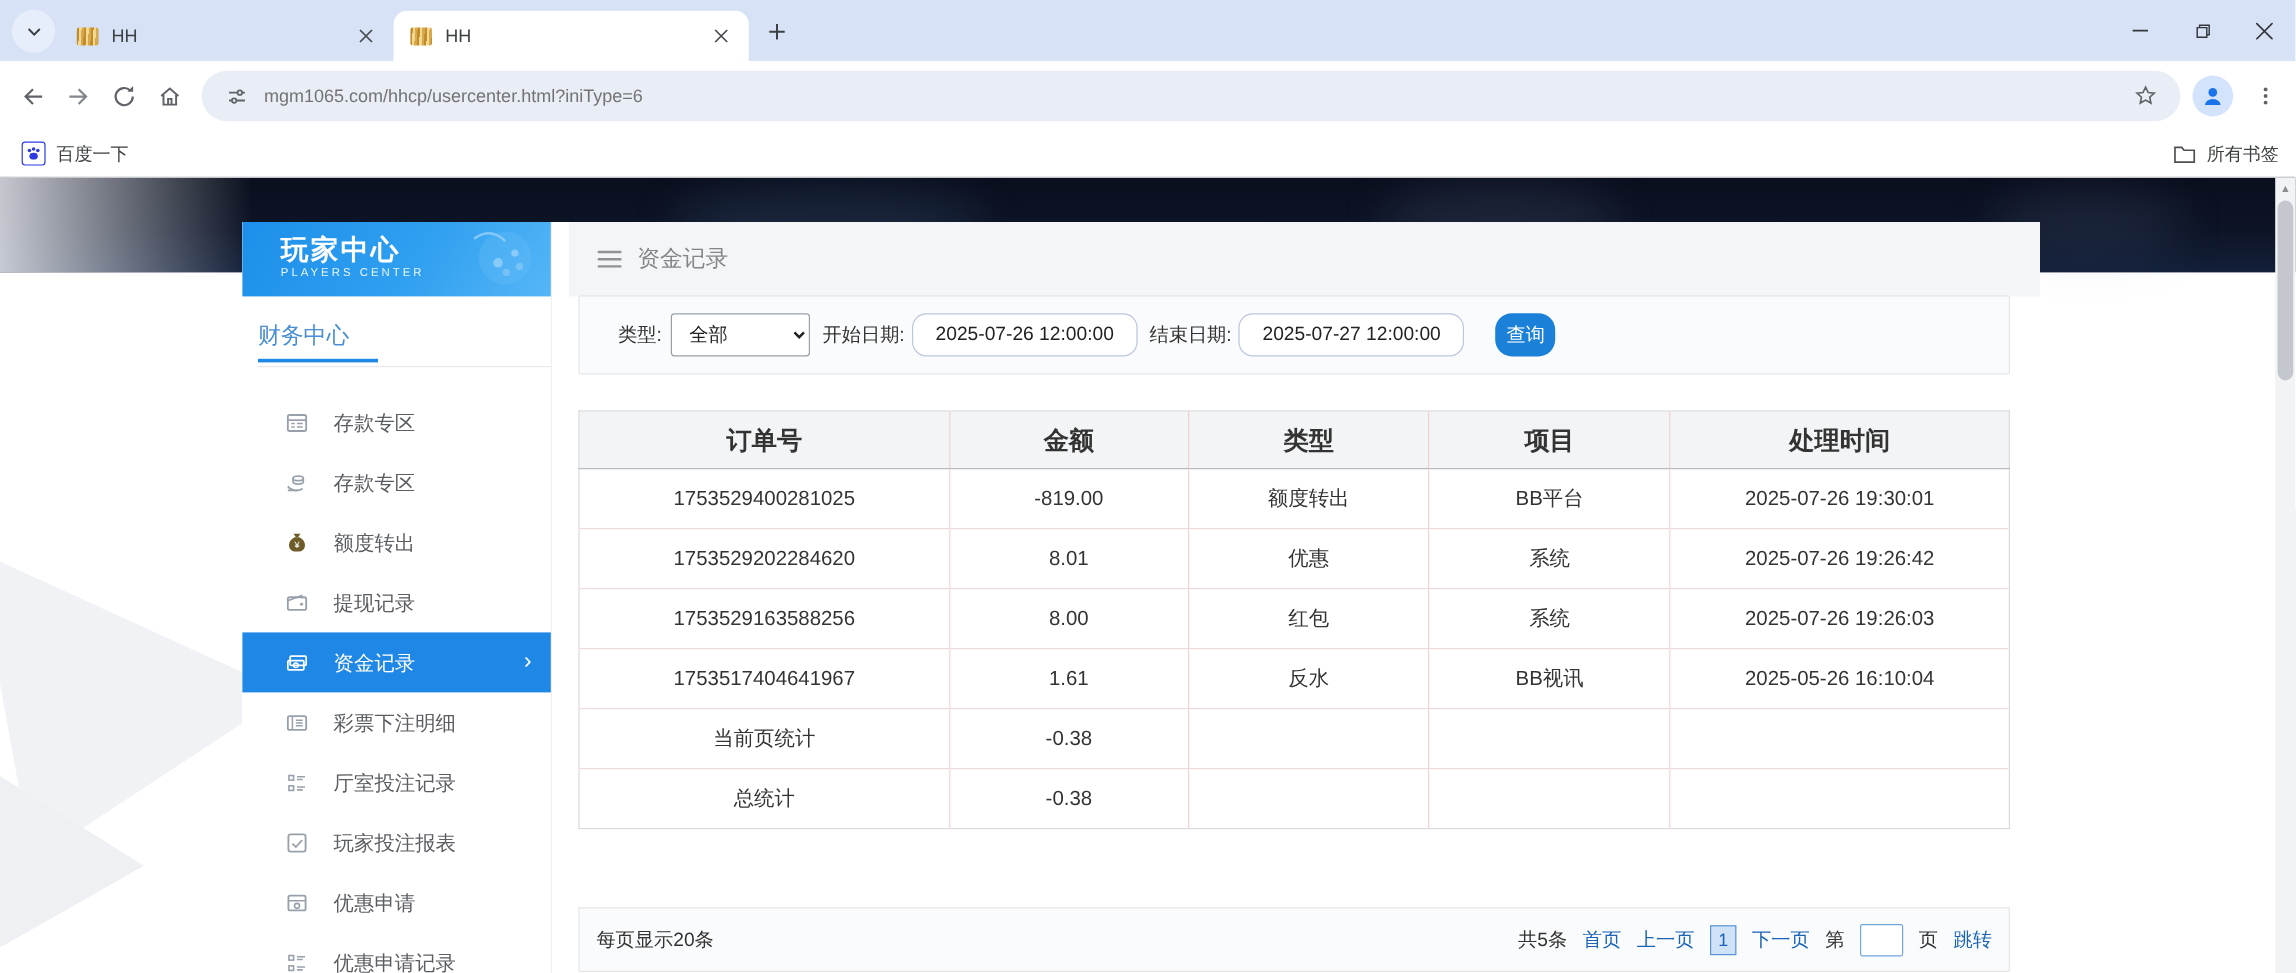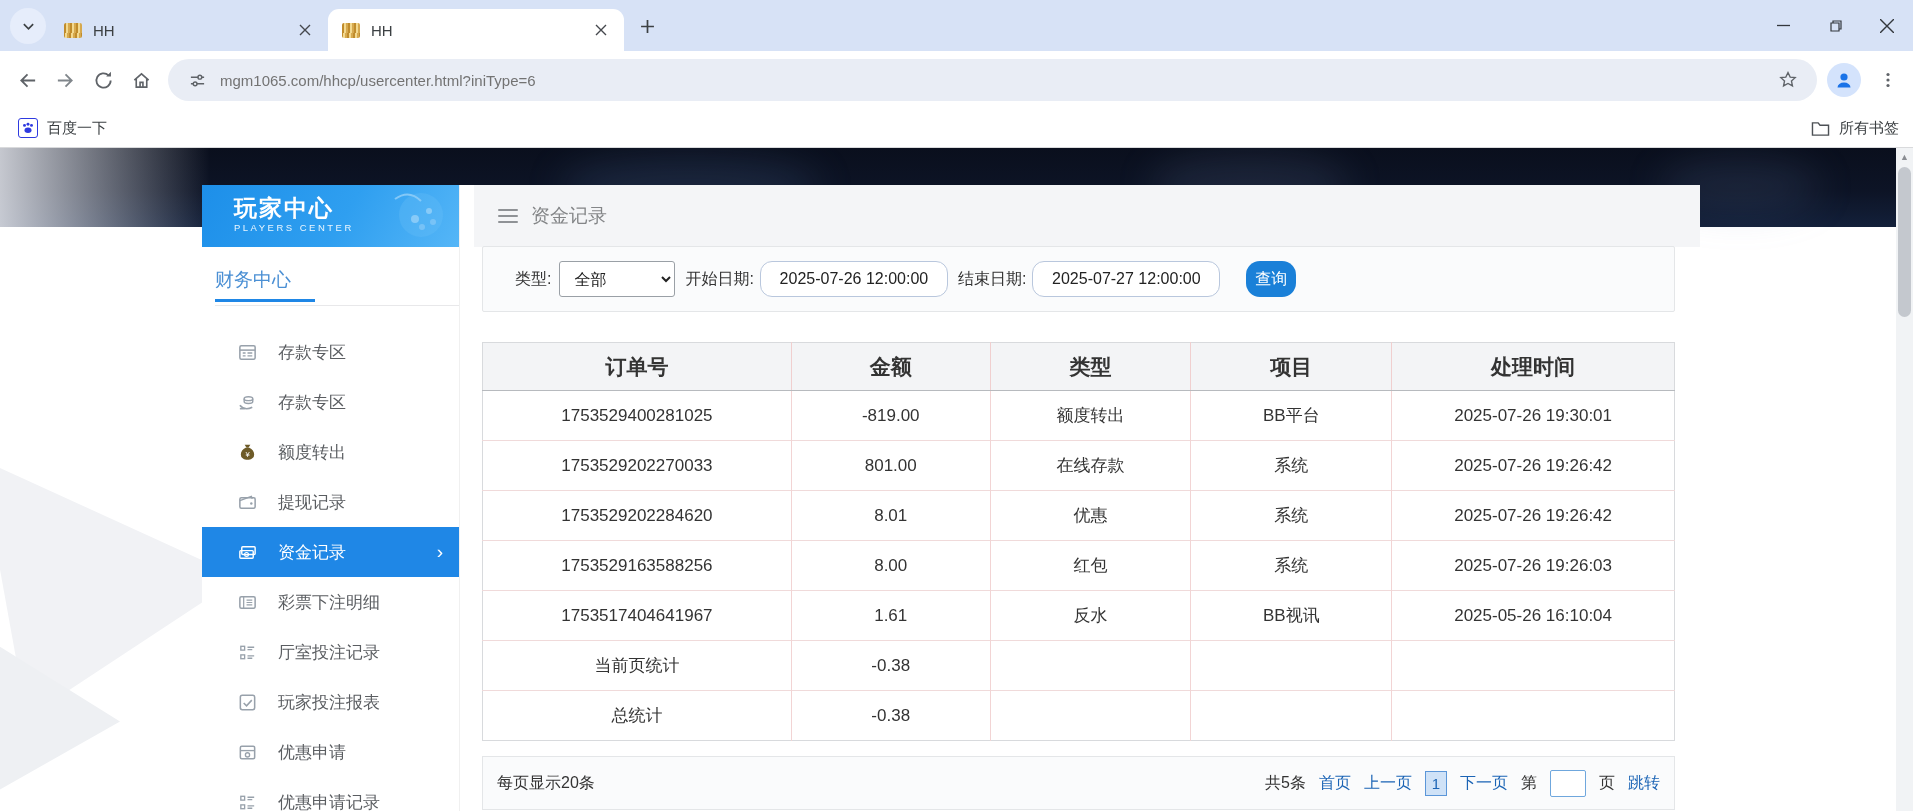--- a/index.html
+++ b/index.html
@@ -435,13 +435,6 @@
             <td>2025-07-26 19:30:01</td>
           </tr>
           <tr>
-            <td>1753529202270033</td>
-            <td>801.00</td>
-            <td>在线存款</td>
-            <td>系统</td>
-            <td>2025-07-26 19:26:42</td>
-          </tr>
-          <tr>
             <td>1753529202284620</td>
             <td>8.01</td>
             <td>优惠</td>

